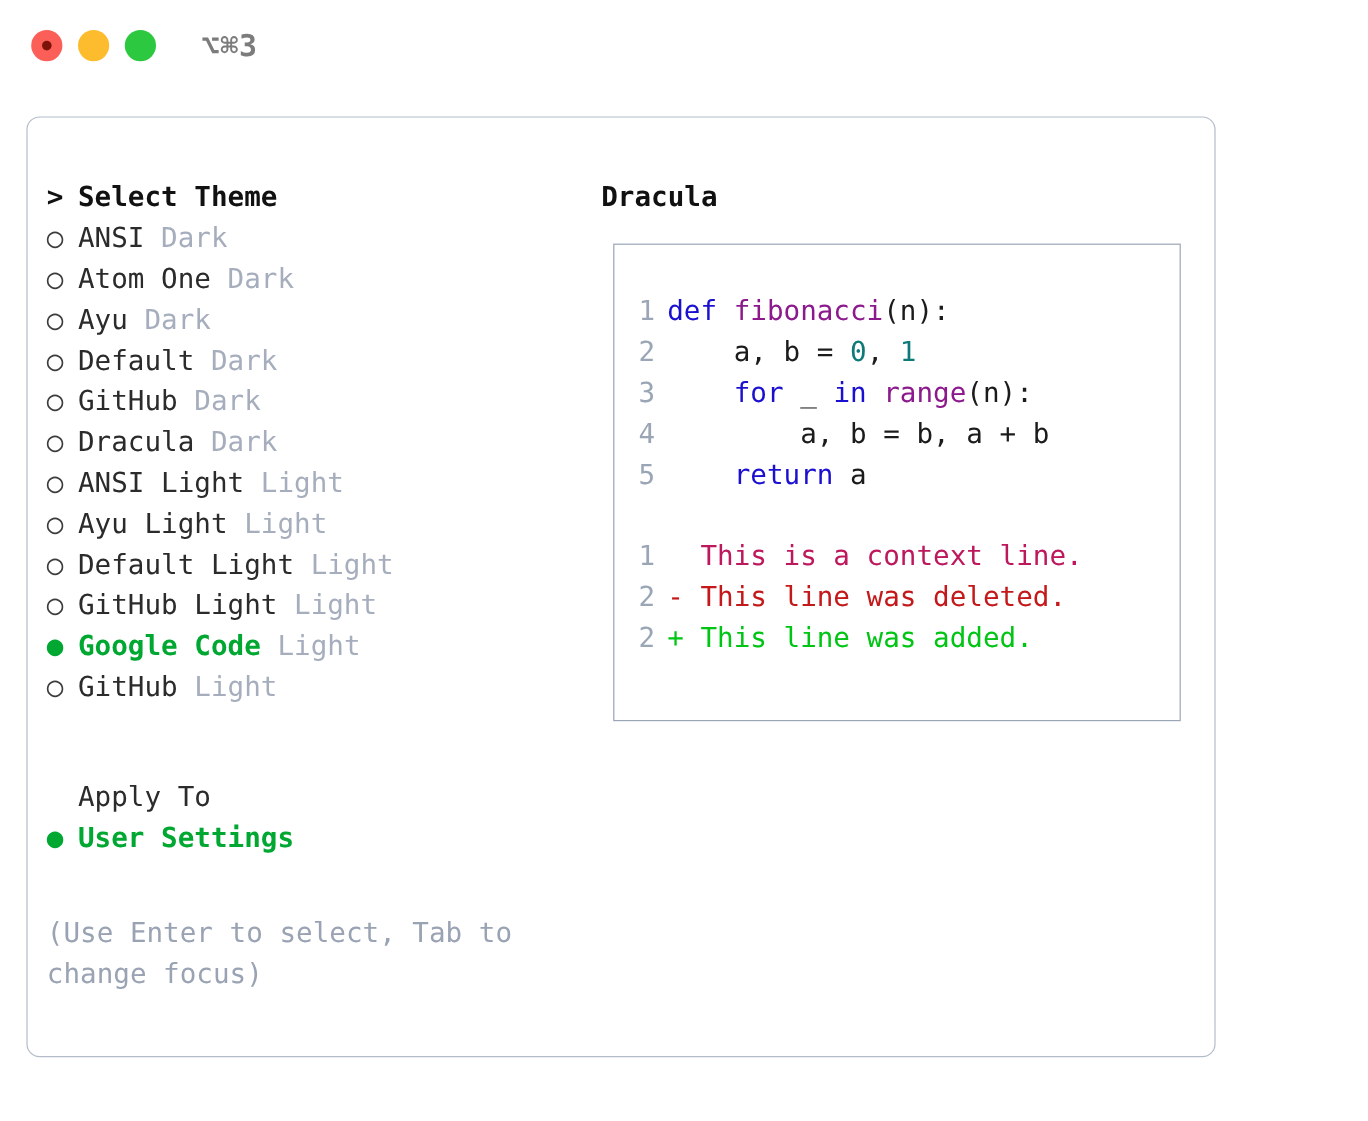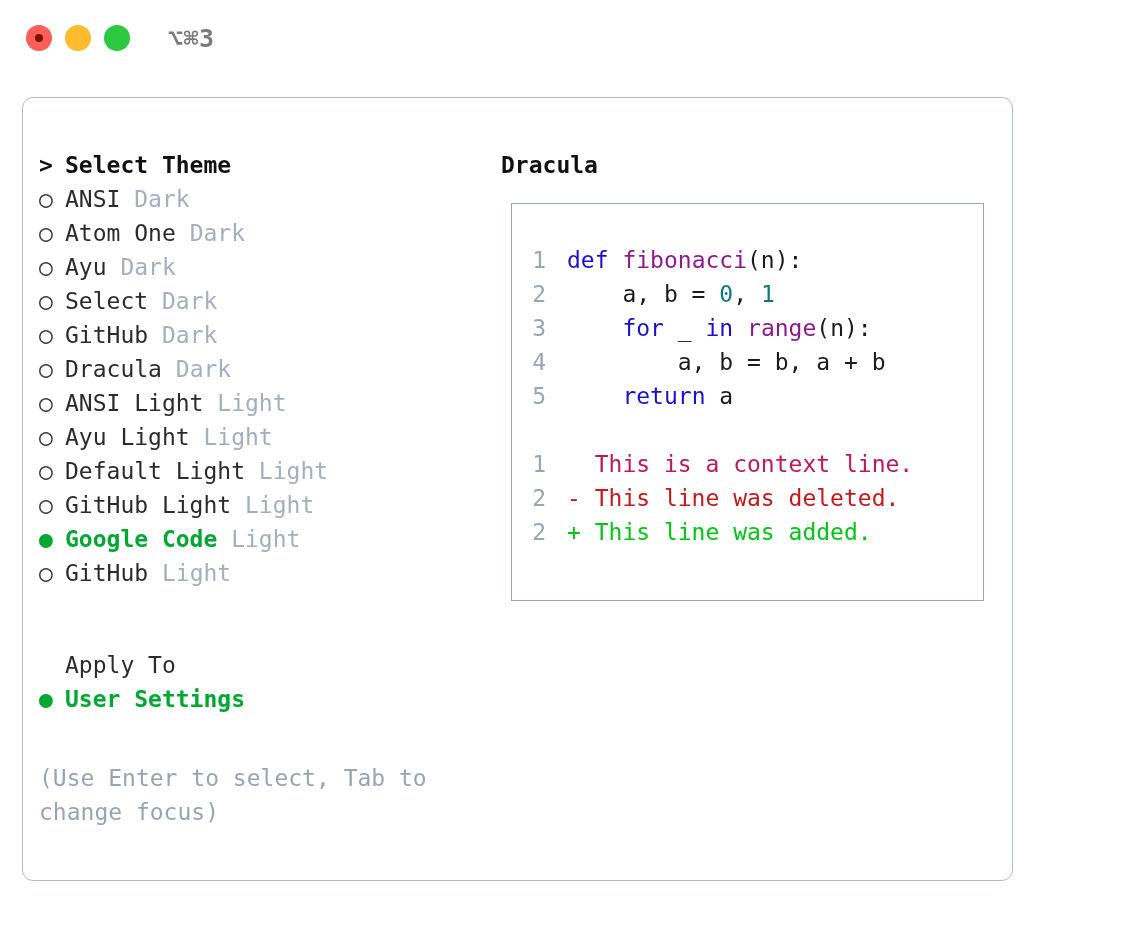--- a/index.html
+++ b/index.html
@@ -177,7 +177,7 @@
     padding-right: 10px;
     box-sizing: border-box;
   }
-  .ltext { flex: 1 1 auto; white-space: pre; margin-left: 11px; }
+  .ltext { flex: 1 1 auto; white-space: pre; }
   .code-gap { height: 34px; }
 
   .tok-kw   { color: #1b10cf; }

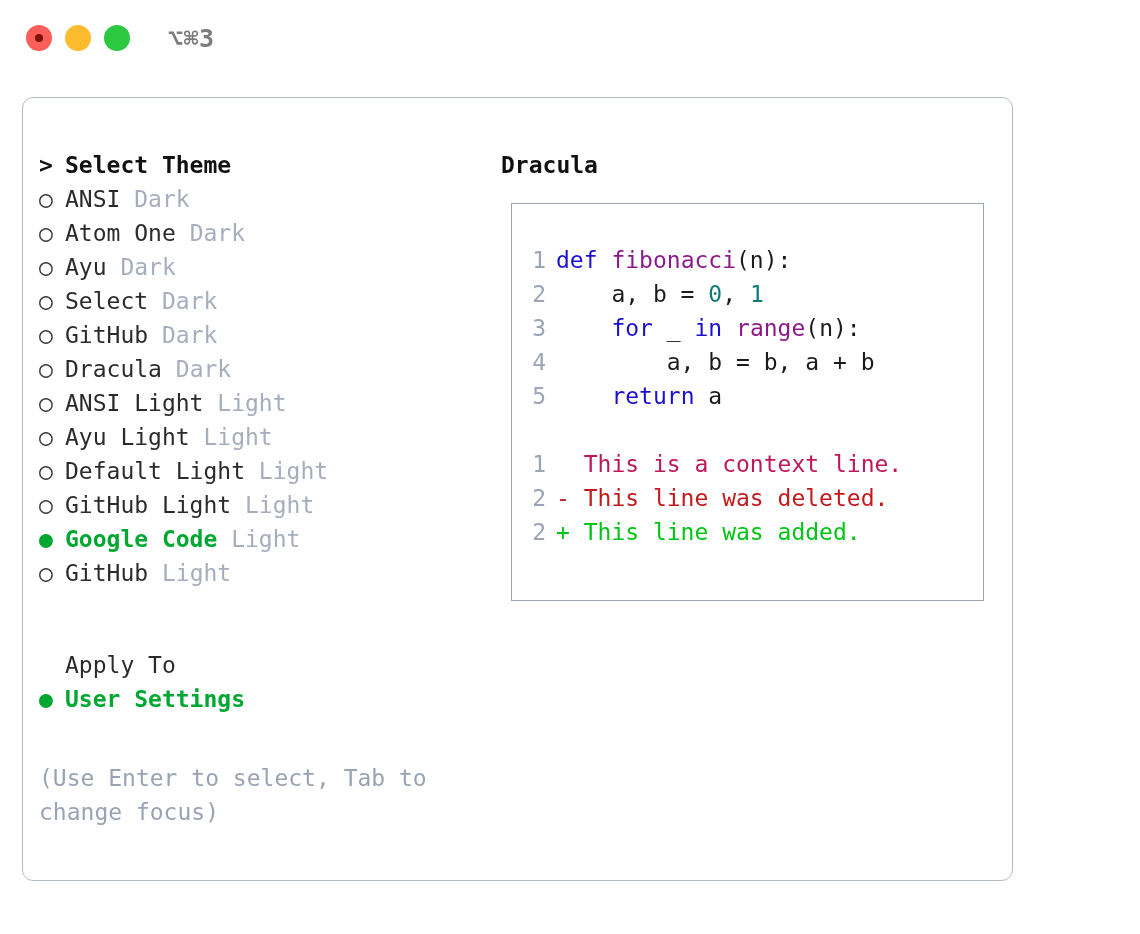--- a/index.html
+++ b/index.html
@@ -210,7 +210,7 @@
           <div class="row"><span class="marker">○</span><span class="label">ANSI</span><span class="tag"> Dark</span></div>
           <div class="row"><span class="marker">○</span><span class="label">Atom One</span><span class="tag"> Dark</span></div>
           <div class="row"><span class="marker">○</span><span class="label">Ayu</span><span class="tag"> Dark</span></div>
-          <div class="row"><span class="marker">○</span><span class="label">Select</span><span class="tag"> Dark</span></div>
+          <div class="row"><span class="marker">○</span><span class="label">Default</span><span class="tag"> Dark</span></div>
           <div class="row"><span class="marker">○</span><span class="label">GitHub</span><span class="tag"> Dark</span></div>
           <div class="row"><span class="marker">○</span><span class="label">Dracula</span><span class="tag"> Dark</span></div>
           <div class="row"><span class="marker">○</span><span class="label">ANSI Light</span><span class="tag"> Light</span></div>

